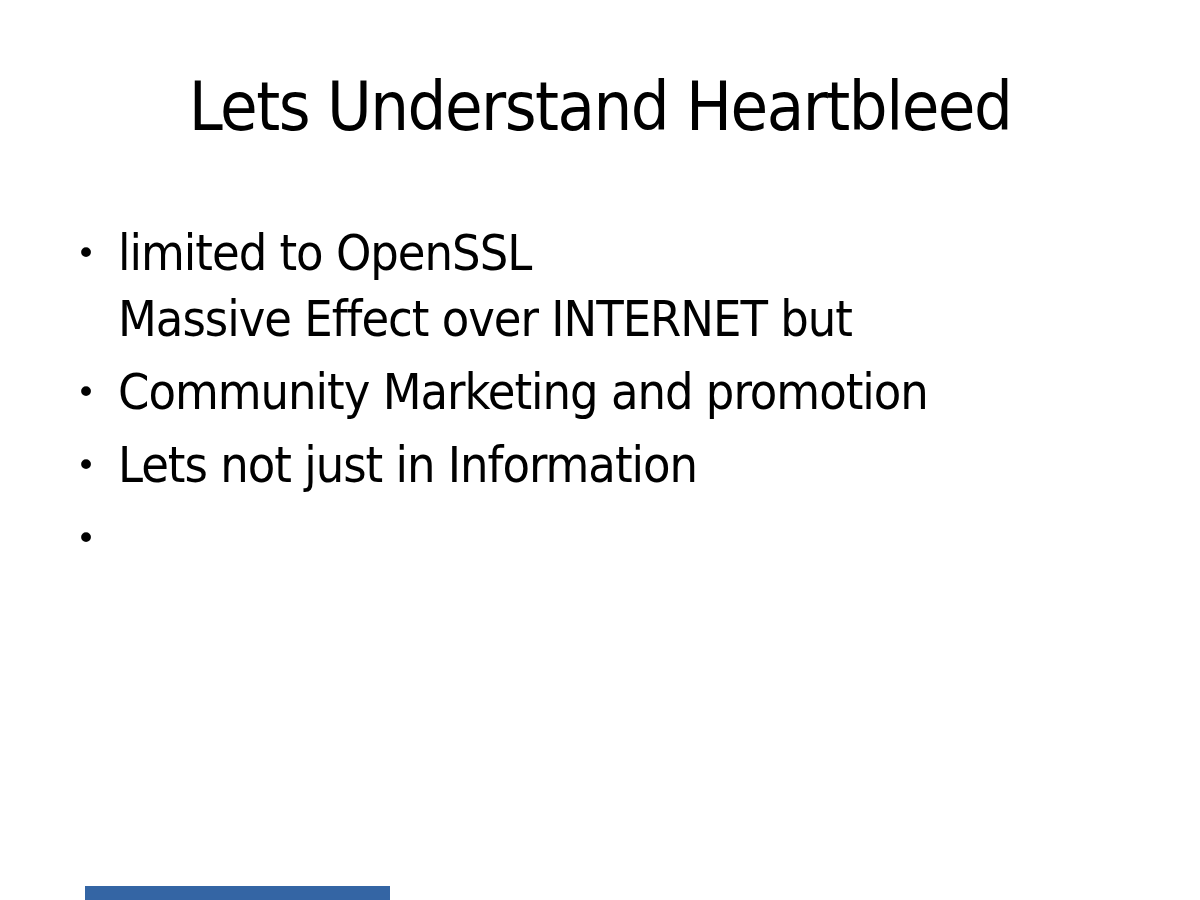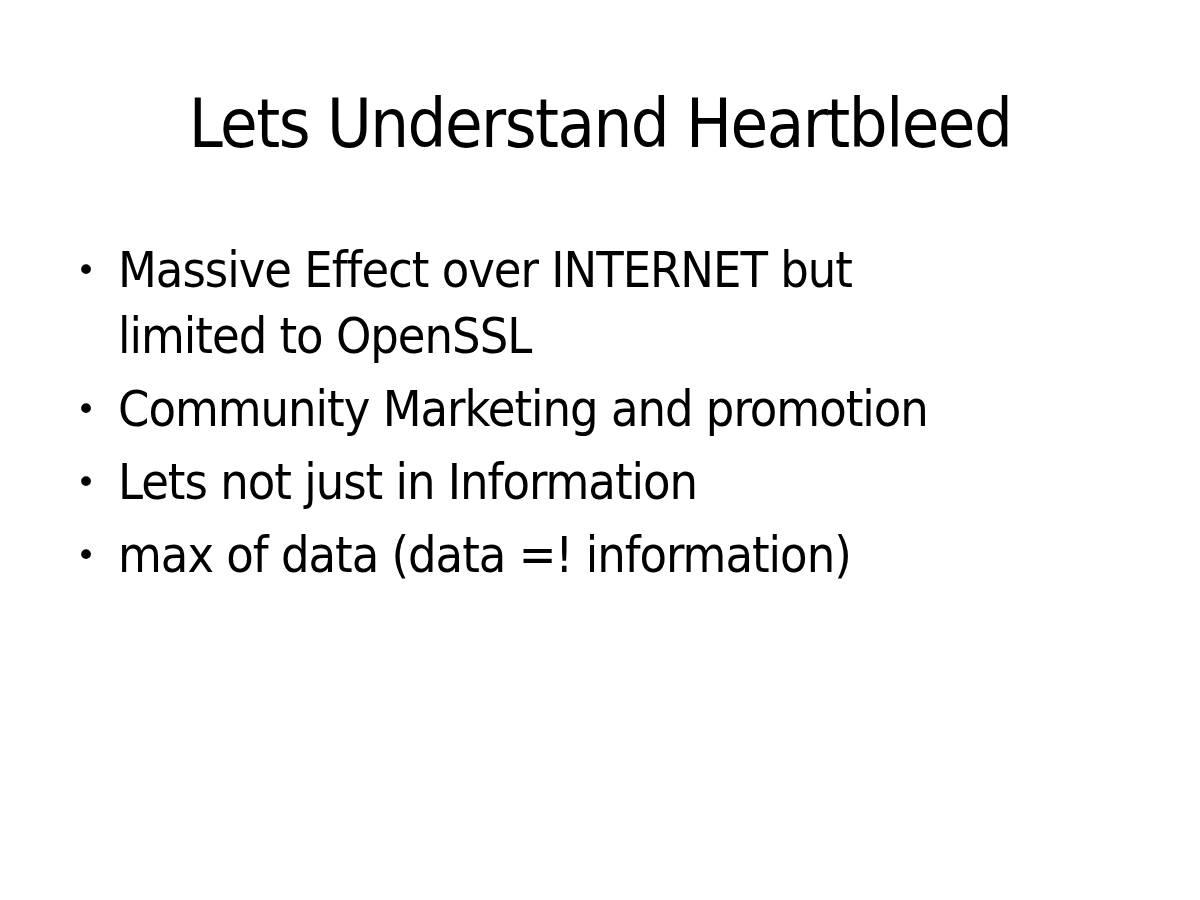--- a/index.html
+++ b/index.html
@@ -18,7 +18,6 @@
   .slide {
     position: absolute;
     inset: 0;
-    margin-top: 17px;
   }
   .slide-title {
     position: absolute;

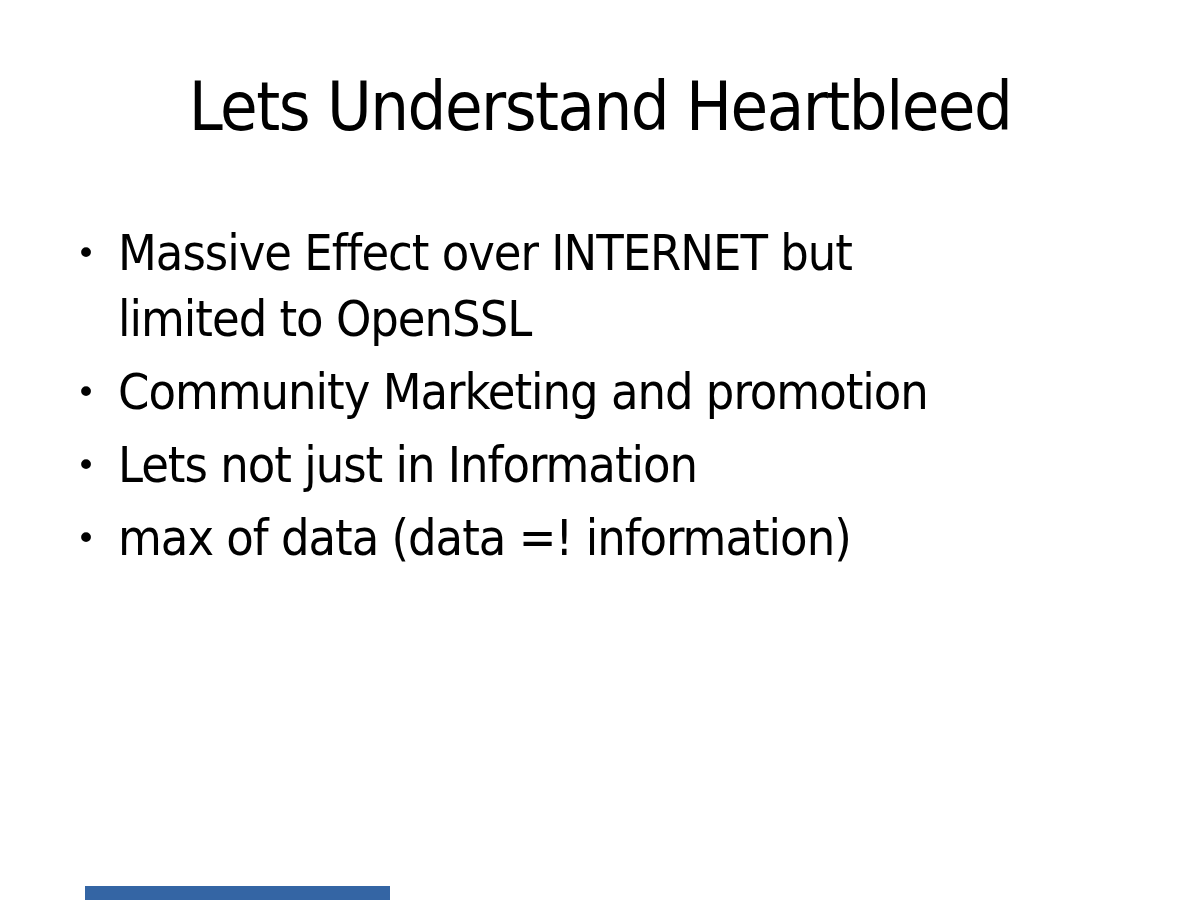--- a/index.html
+++ b/index.html
@@ -79,8 +79,8 @@
     <div class="bullet-item">
       <span class="bullet-marker">•</span>
       <div class="bullet-lines">
+        <div class="bullet-line">limited to OpenSSL</div>
         <div class="bullet-line">Massive Effect over INTERNET but</div>
-        <div class="bullet-line">limited to OpenSSL</div>
       </div>
     </div>
 

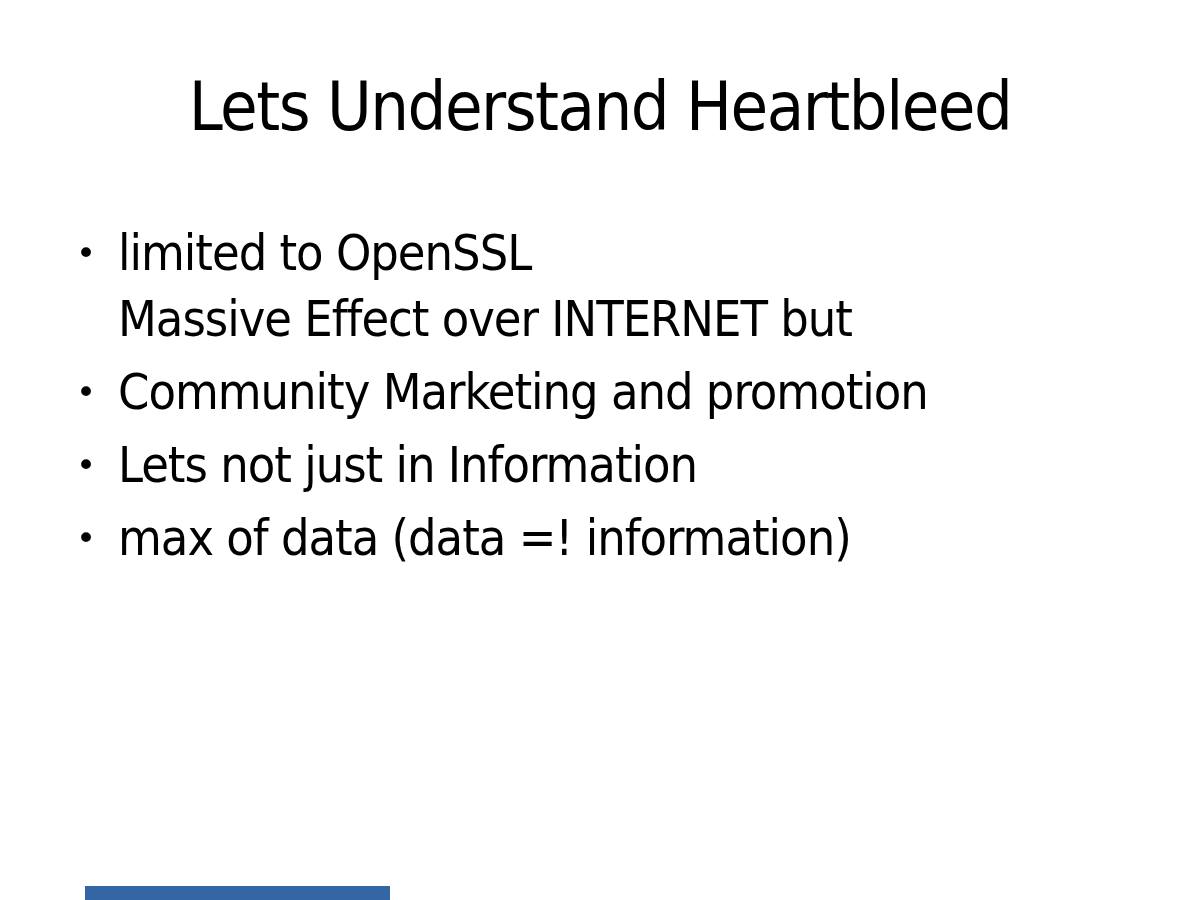--- a/index.html
+++ b/index.html
@@ -101,7 +101,6 @@
     <div class="bullet-item">
       <span class="bullet-marker">•</span>
       <div class="bullet-lines">
-        <div class="bullet-line">max of data (data =! information)</div>
       </div>
     </div>
 

